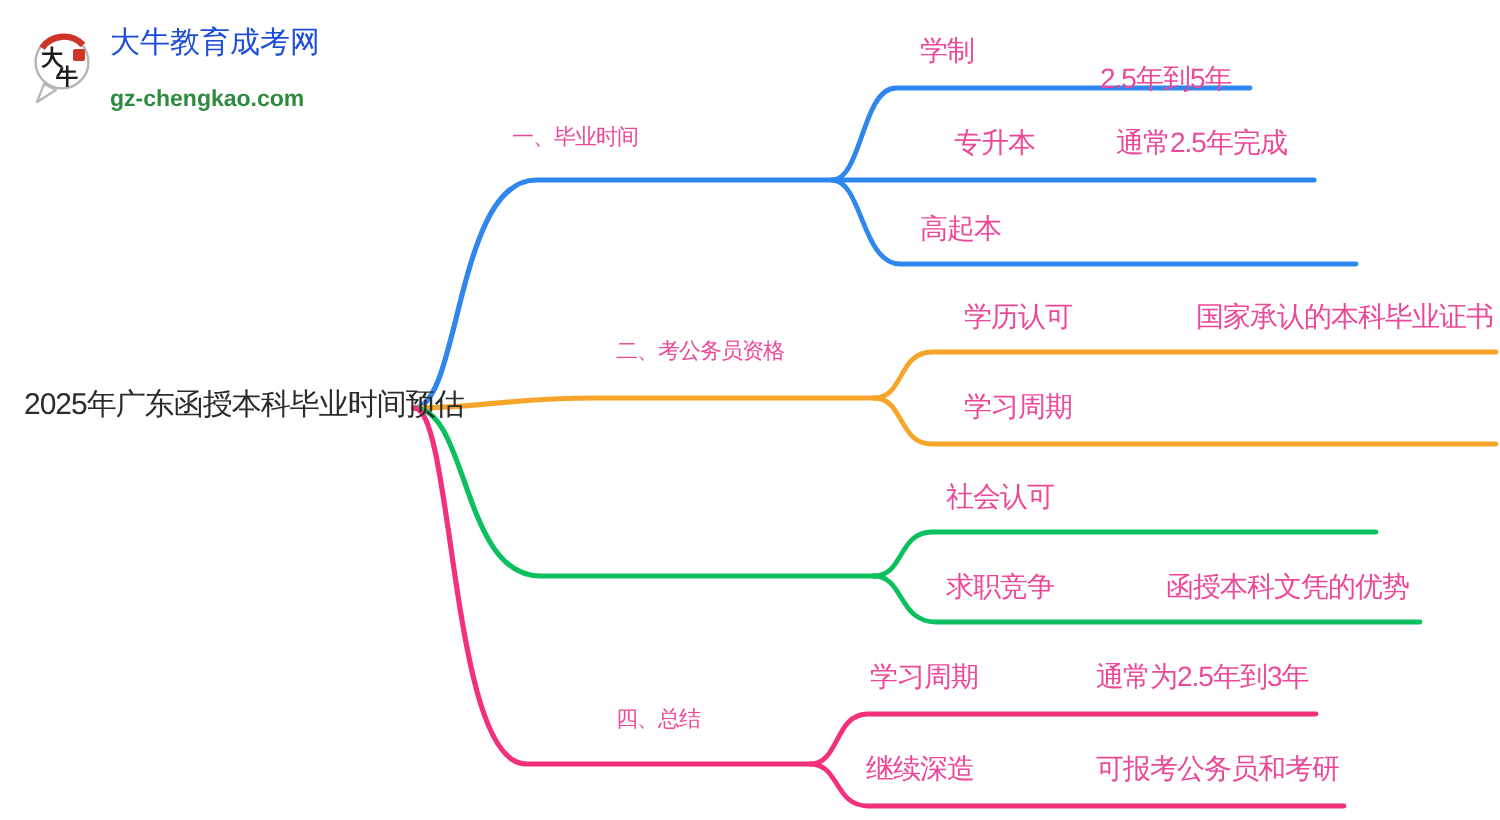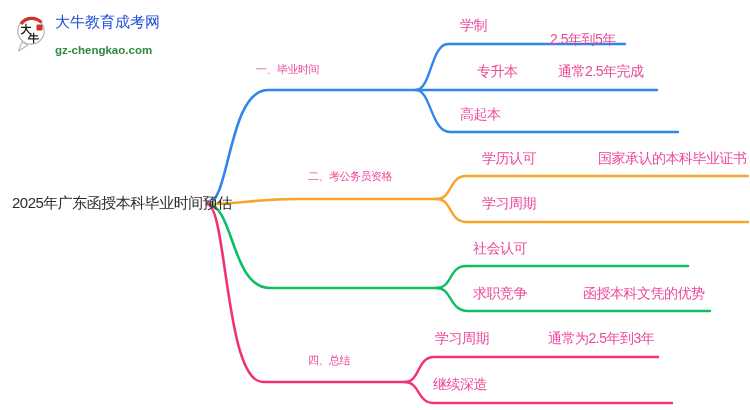--- a/index.html
+++ b/index.html
@@ -85,6 +85,7 @@
   <div class="txt" style="left:435px;top:330px">学习周期</div>
   <div class="txt" style="left:548px;top:330px">通常为2.5年到3年</div>
   <div class="txt" style="left:433px;top:376px">继续深造</div>
+  <div class="txt" style="left:548px;top:376px">可报考公务员和考研</div>
 
 </div>
 

